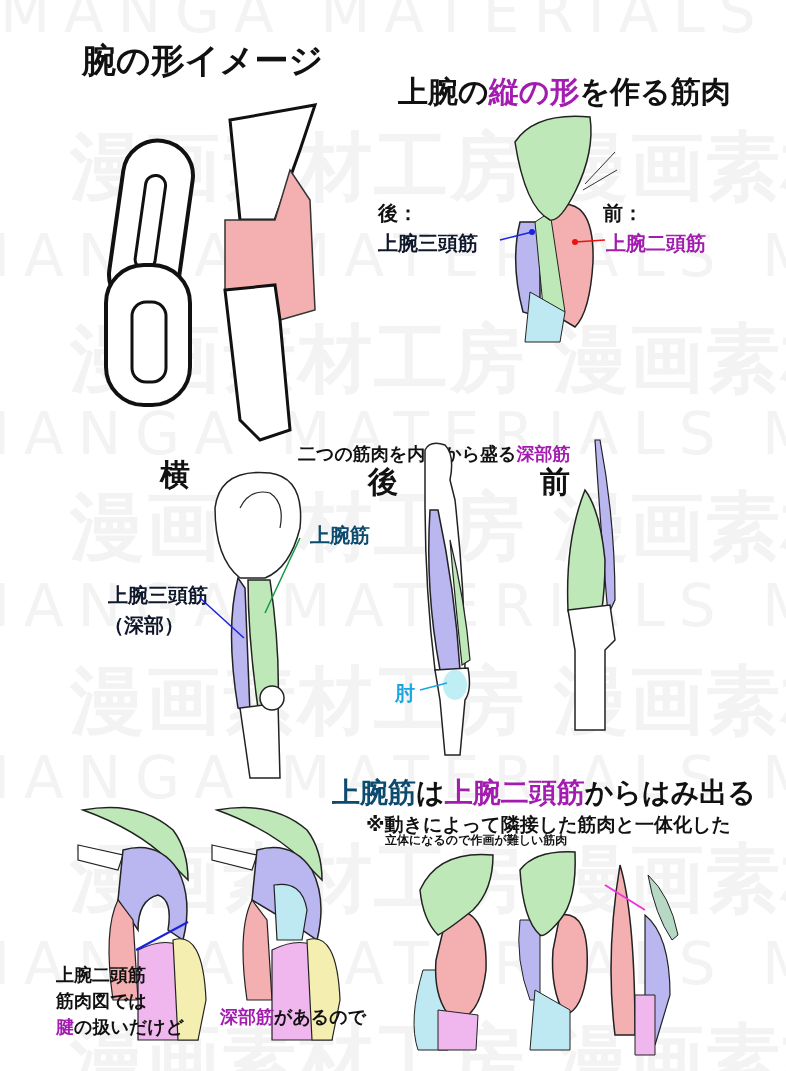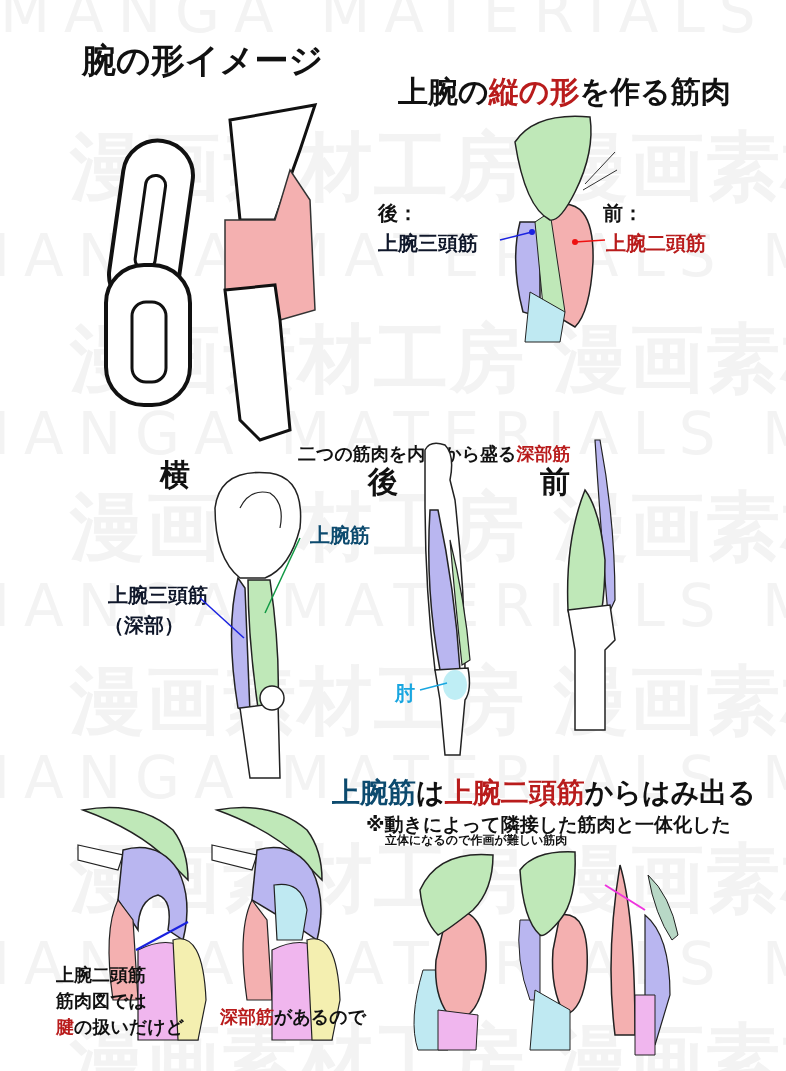--- a/index.html
+++ b/index.html
@@ -12,7 +12,7 @@
   .abs { position:absolute; white-space:nowrap; }
   .serif-title { font-family:"DejaVu Serif", serif; font-weight:900; color:#111; }
   .sans-b { font-family:"DejaVu Sans", sans-serif; font-weight:bold; }
-  .red { color:#b91c1c; }
+  .red { color:#a21caf; }
   .blue { color:#0f172a; }
   .green { color:#0c4a6e; }
   .cyan { color:#19a6e0; }

